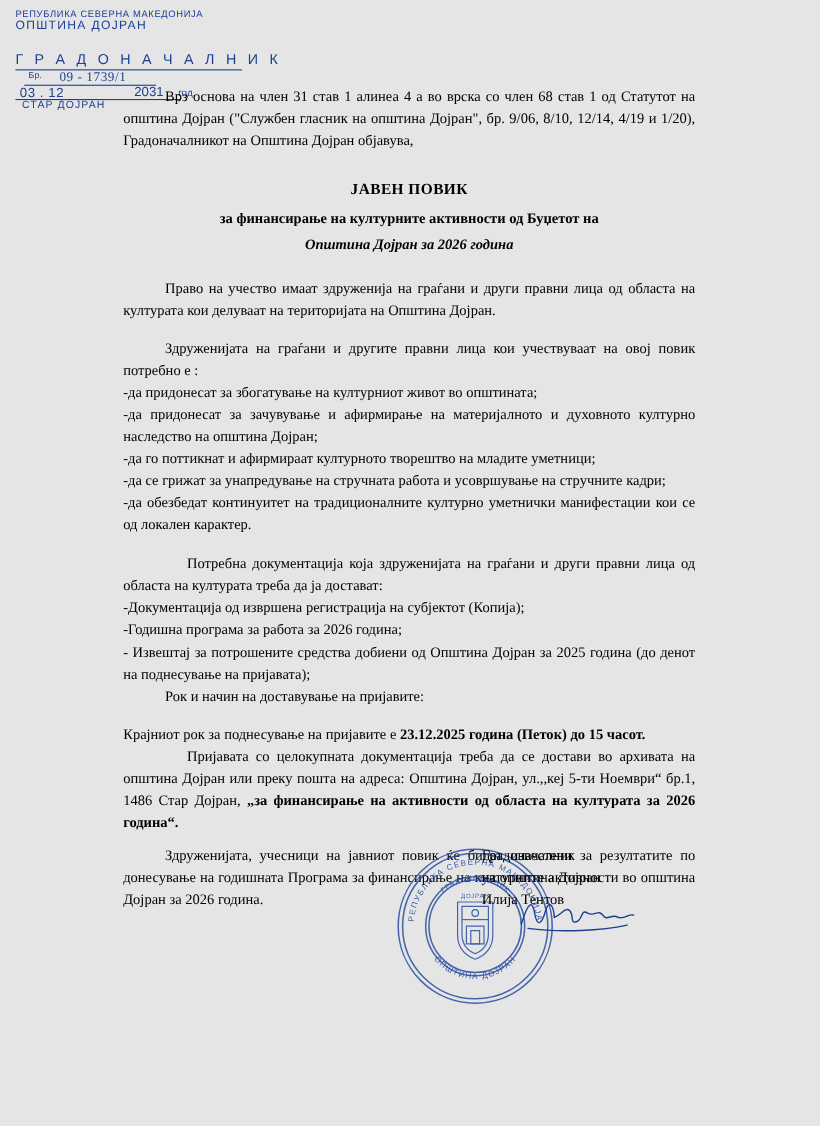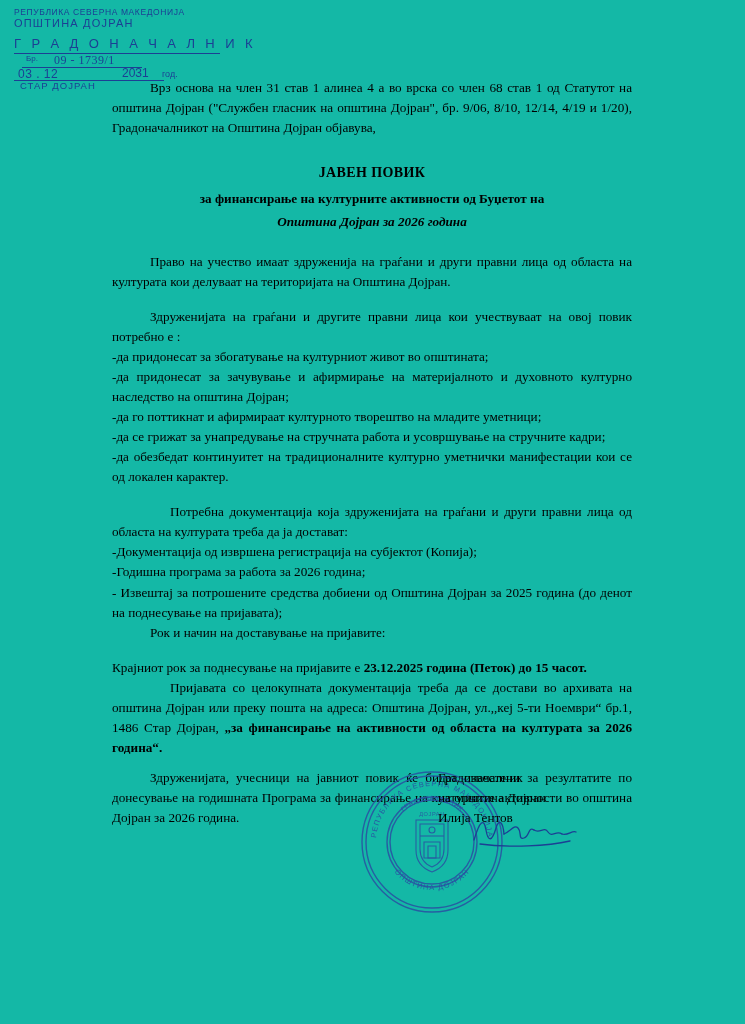--- a/index.html
+++ b/index.html
@@ -20,7 +20,7 @@
     position: relative;
     width: 745px;
     height: 1024px;
-    background: #14b8a6;
+    background: #e5e5e5;
   }
 
   

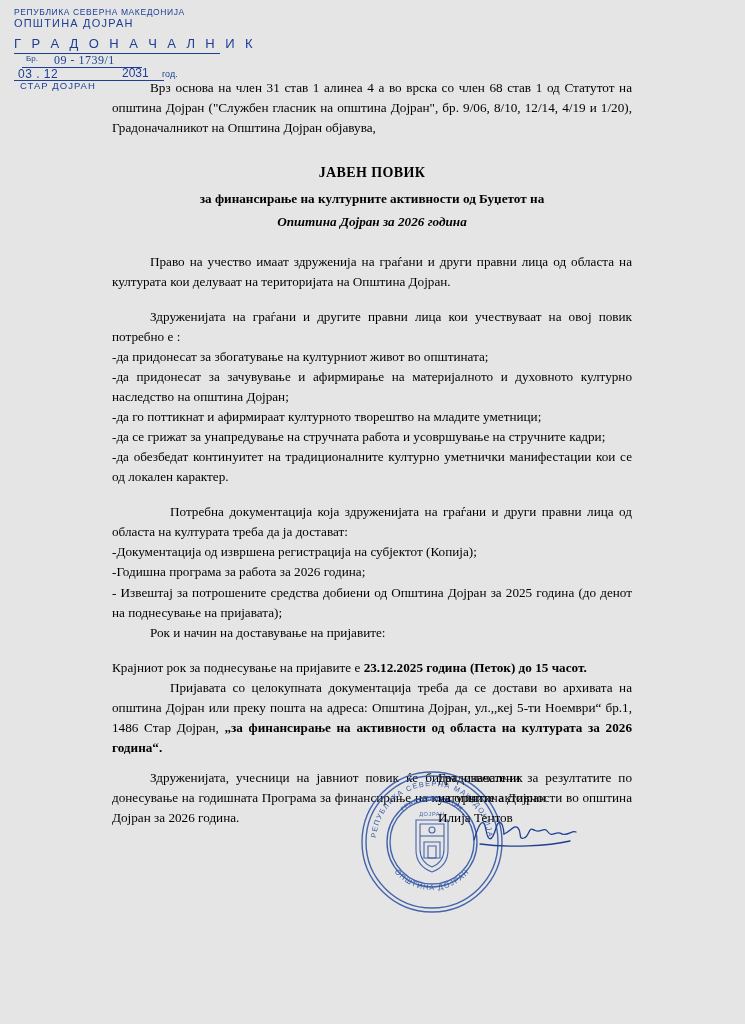--- a/index.html
+++ b/index.html
@@ -48,7 +48,7 @@
     font-size: 13px;
     letter-spacing: 3.4px;
     white-space: nowrap;
-    margin-top: 8px;
+    margin-top: 18px;
     font-weight: 500;
   }
   .stamp-rule {

